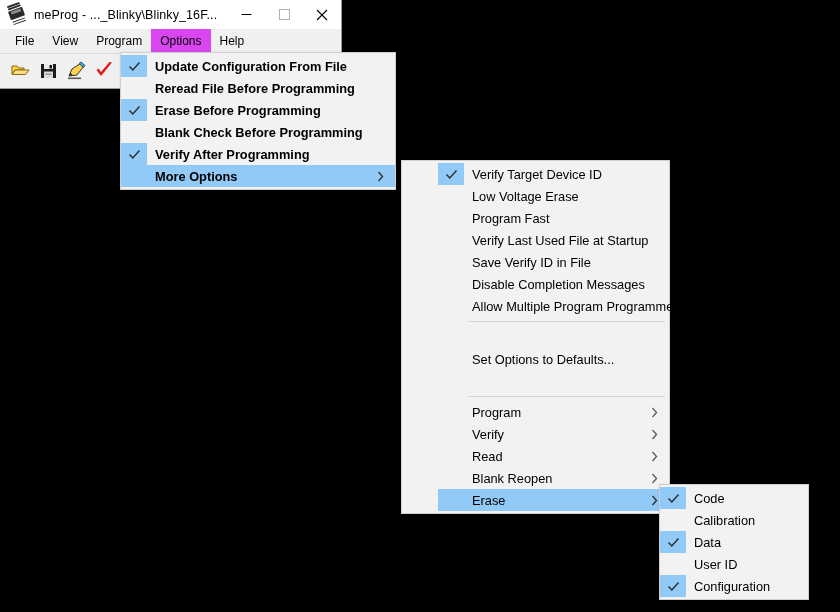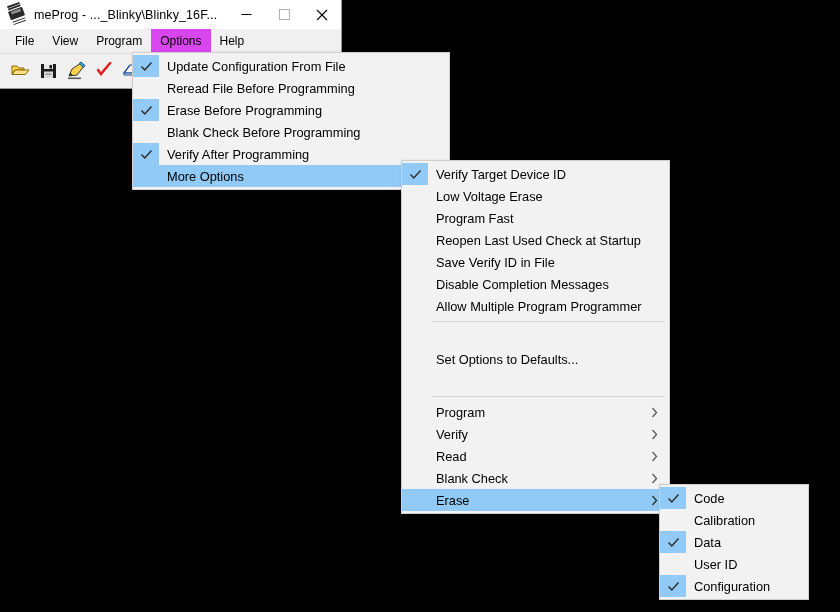--- a/index.html
+++ b/index.html
@@ -124,7 +124,7 @@
     margin: 4px 4px 4px 30px;
   }
 
-  #menu1 { left: 132px; top: 52px;  width: 318px; }
+  #menu1 { left: 120px; top: 52px;  width: 276px; font-weight: bold; }
   #menu2 { left: 401px; top: 160px; width: 269px; }
   #menu3 { left: 659px; top: 484px; width: 150px; }
 </style>

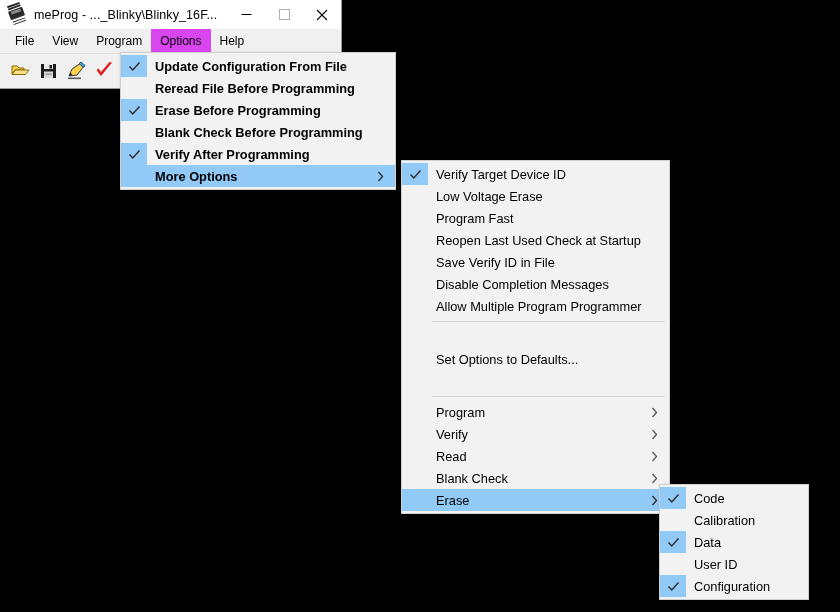--- a/index.html
+++ b/index.html
@@ -125,7 +125,7 @@
   }
 
   #menu1 { left: 120px; top: 52px;  width: 276px; font-weight: bold; }
-  #menu2 { left: 401px; top: 160px; width: 269px; }
+  #menu2 { left: 401px; top: 160px; width: 269px; padding-left: 36px; }
   #menu3 { left: 659px; top: 484px; width: 150px; }
 </style>
 </head>

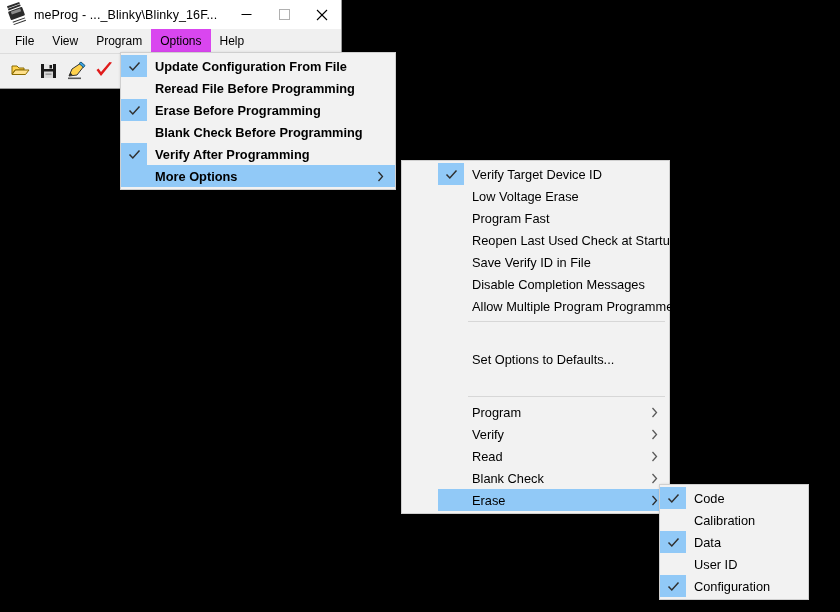--- a/index.html
+++ b/index.html
@@ -284,7 +284,7 @@
     </div>
     <div class="menu-item">
       <div class="mi-check"></div>
-      <div class="mi-label">Reopen Last Used Check at Startup</div>
+      <div class="mi-label">Verify Last Used File at Startup</div>
     </div>
     <div class="menu-item">
       <div class="mi-check"></div>

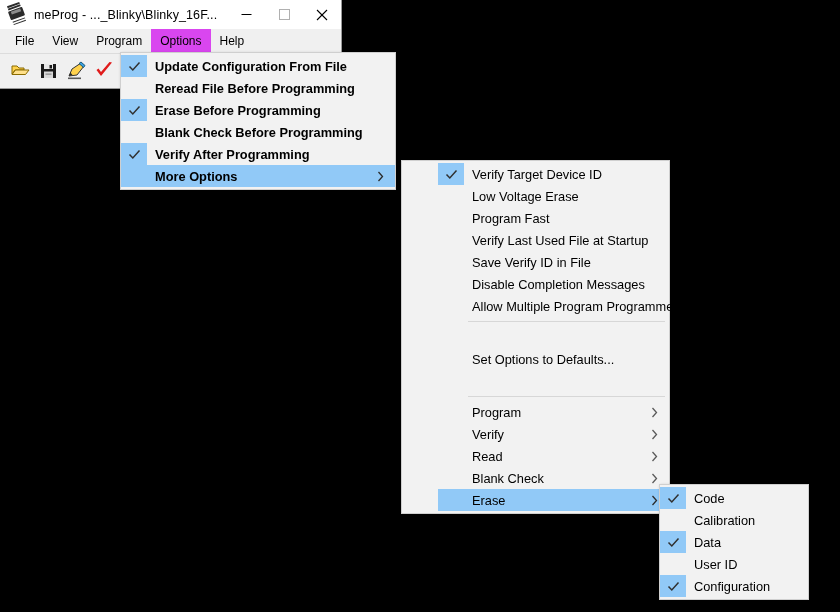--- a/index.html
+++ b/index.html
@@ -343,7 +343,7 @@
     </div>
     <div class="menu-item">
       <div class="mi-check"></div>
-      <div class="mi-label">Blank Check</div>
+      <div class="mi-label">Blank Reopen</div>
       <div class="mi-arrow">
         <svg width="7" height="11" viewBox="0 0 7 11">
             <path d="M1.5 1 L5.5 5.5 L1.5 10" fill="none" stroke="#5a5a5a" stroke-width="1.3"></path>

